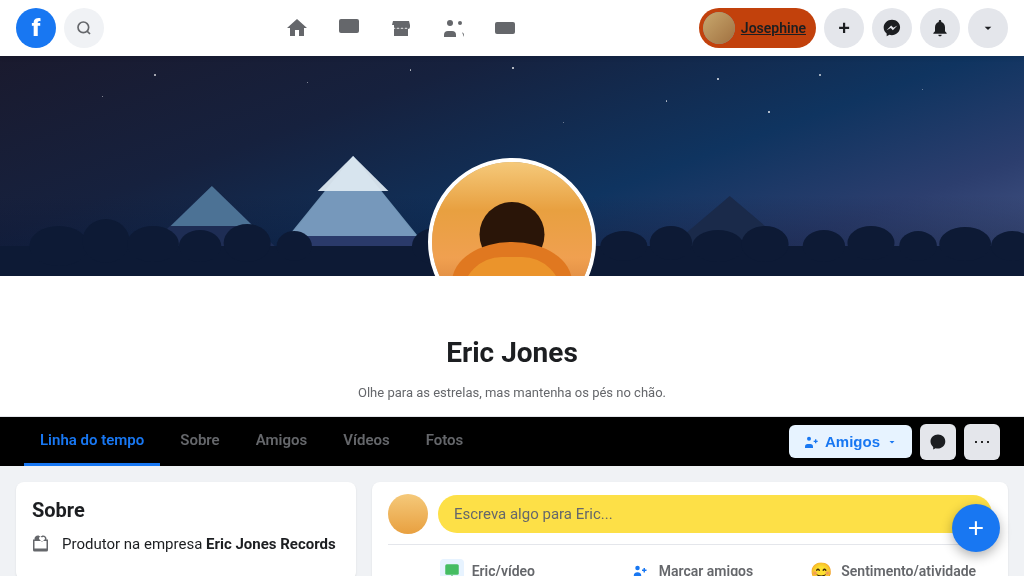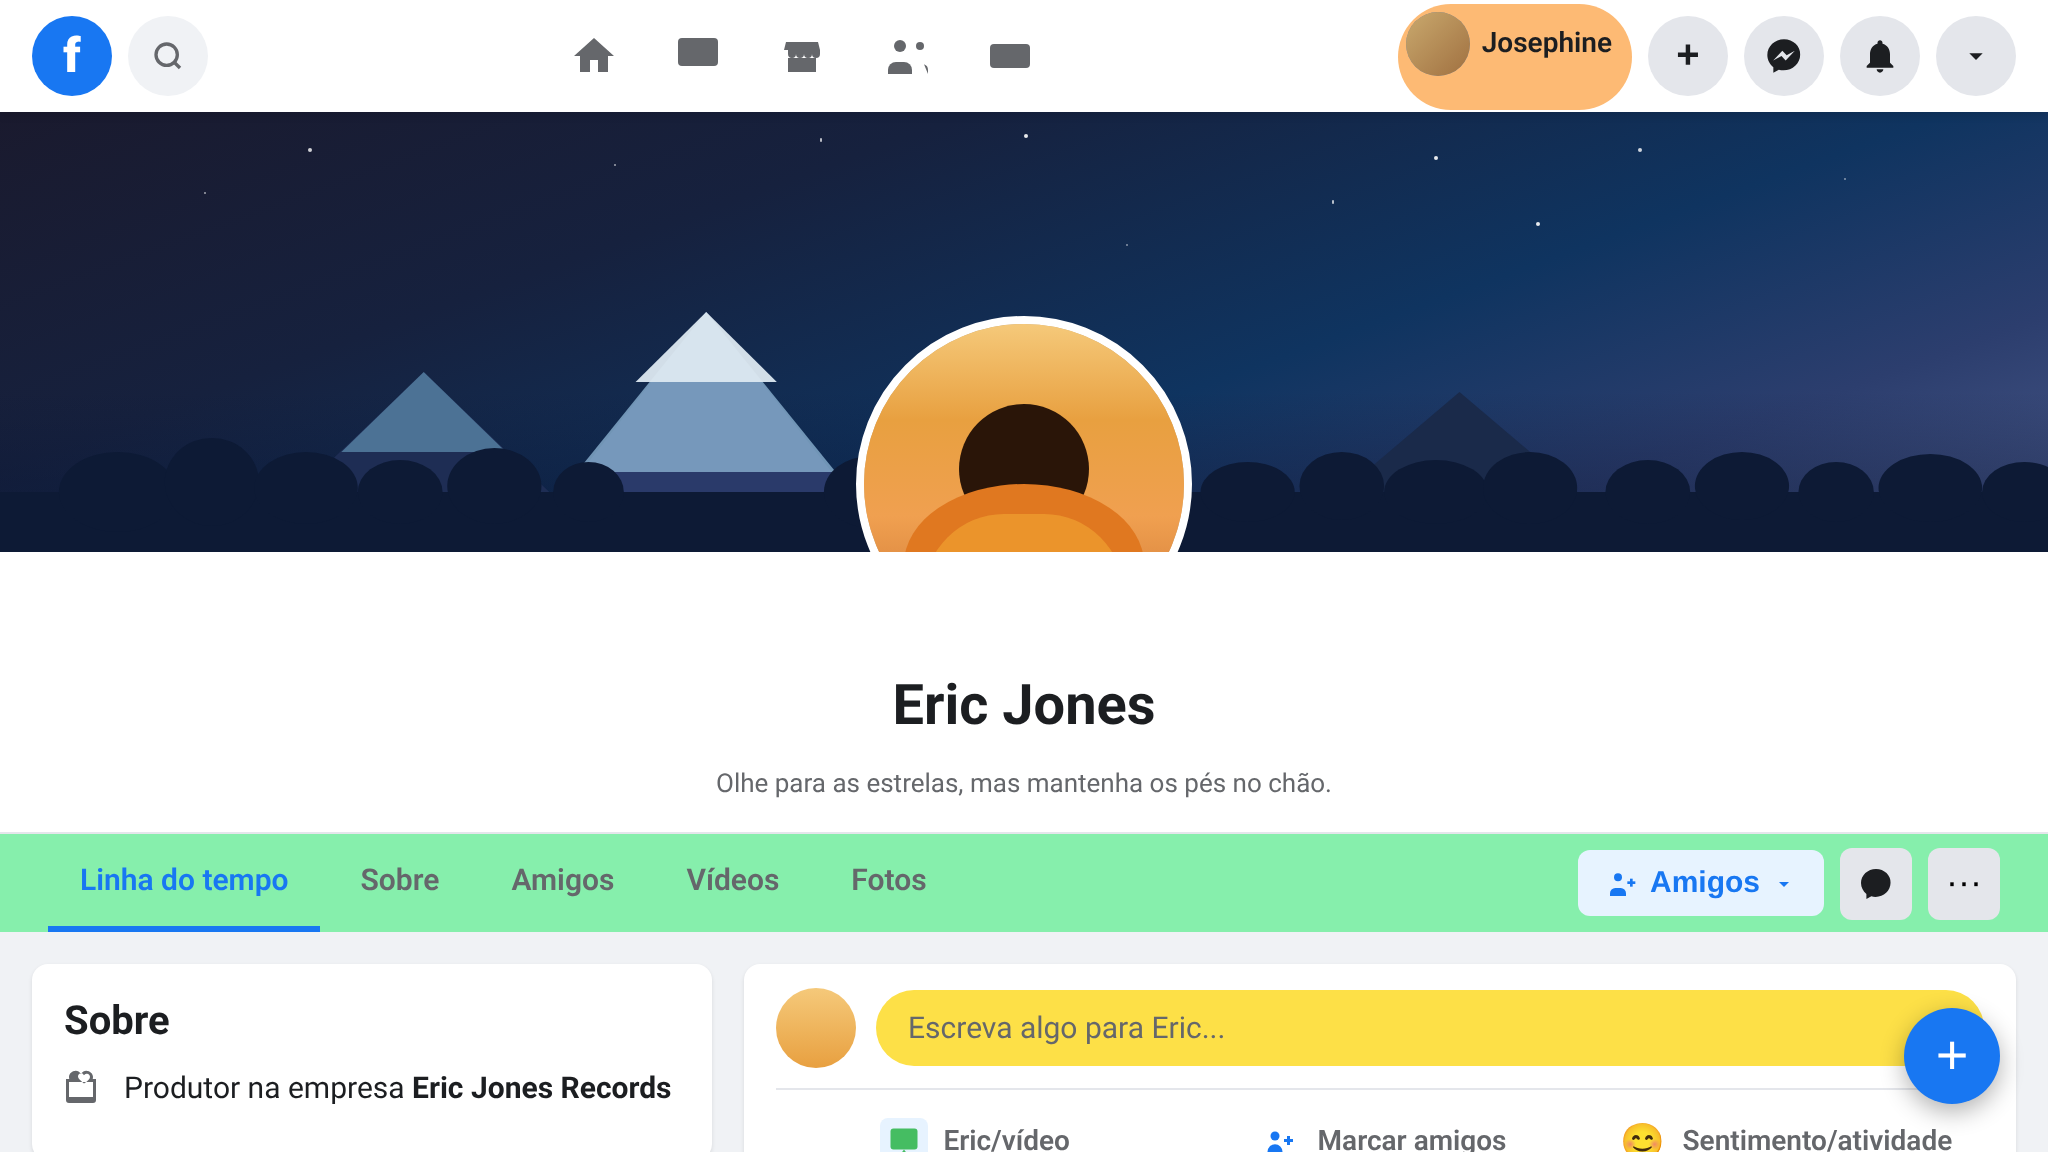--- a/index.html
+++ b/index.html
@@ -74,10 +74,11 @@
       display: flex;
       align-items: center;
       gap: 6px;
-      background: #fdba74;
+      background: #c2410c;
       border-radius: 50px;
-      padding: 4px 10px 17px 4px;
-      cursor: pointer;
+      padding: 4px 10px 4px 4px;
+      cursor: pointer;
+      text-decoration: underline;
     }
     .user-avatar-small {
       width: 32px; height: 32px;

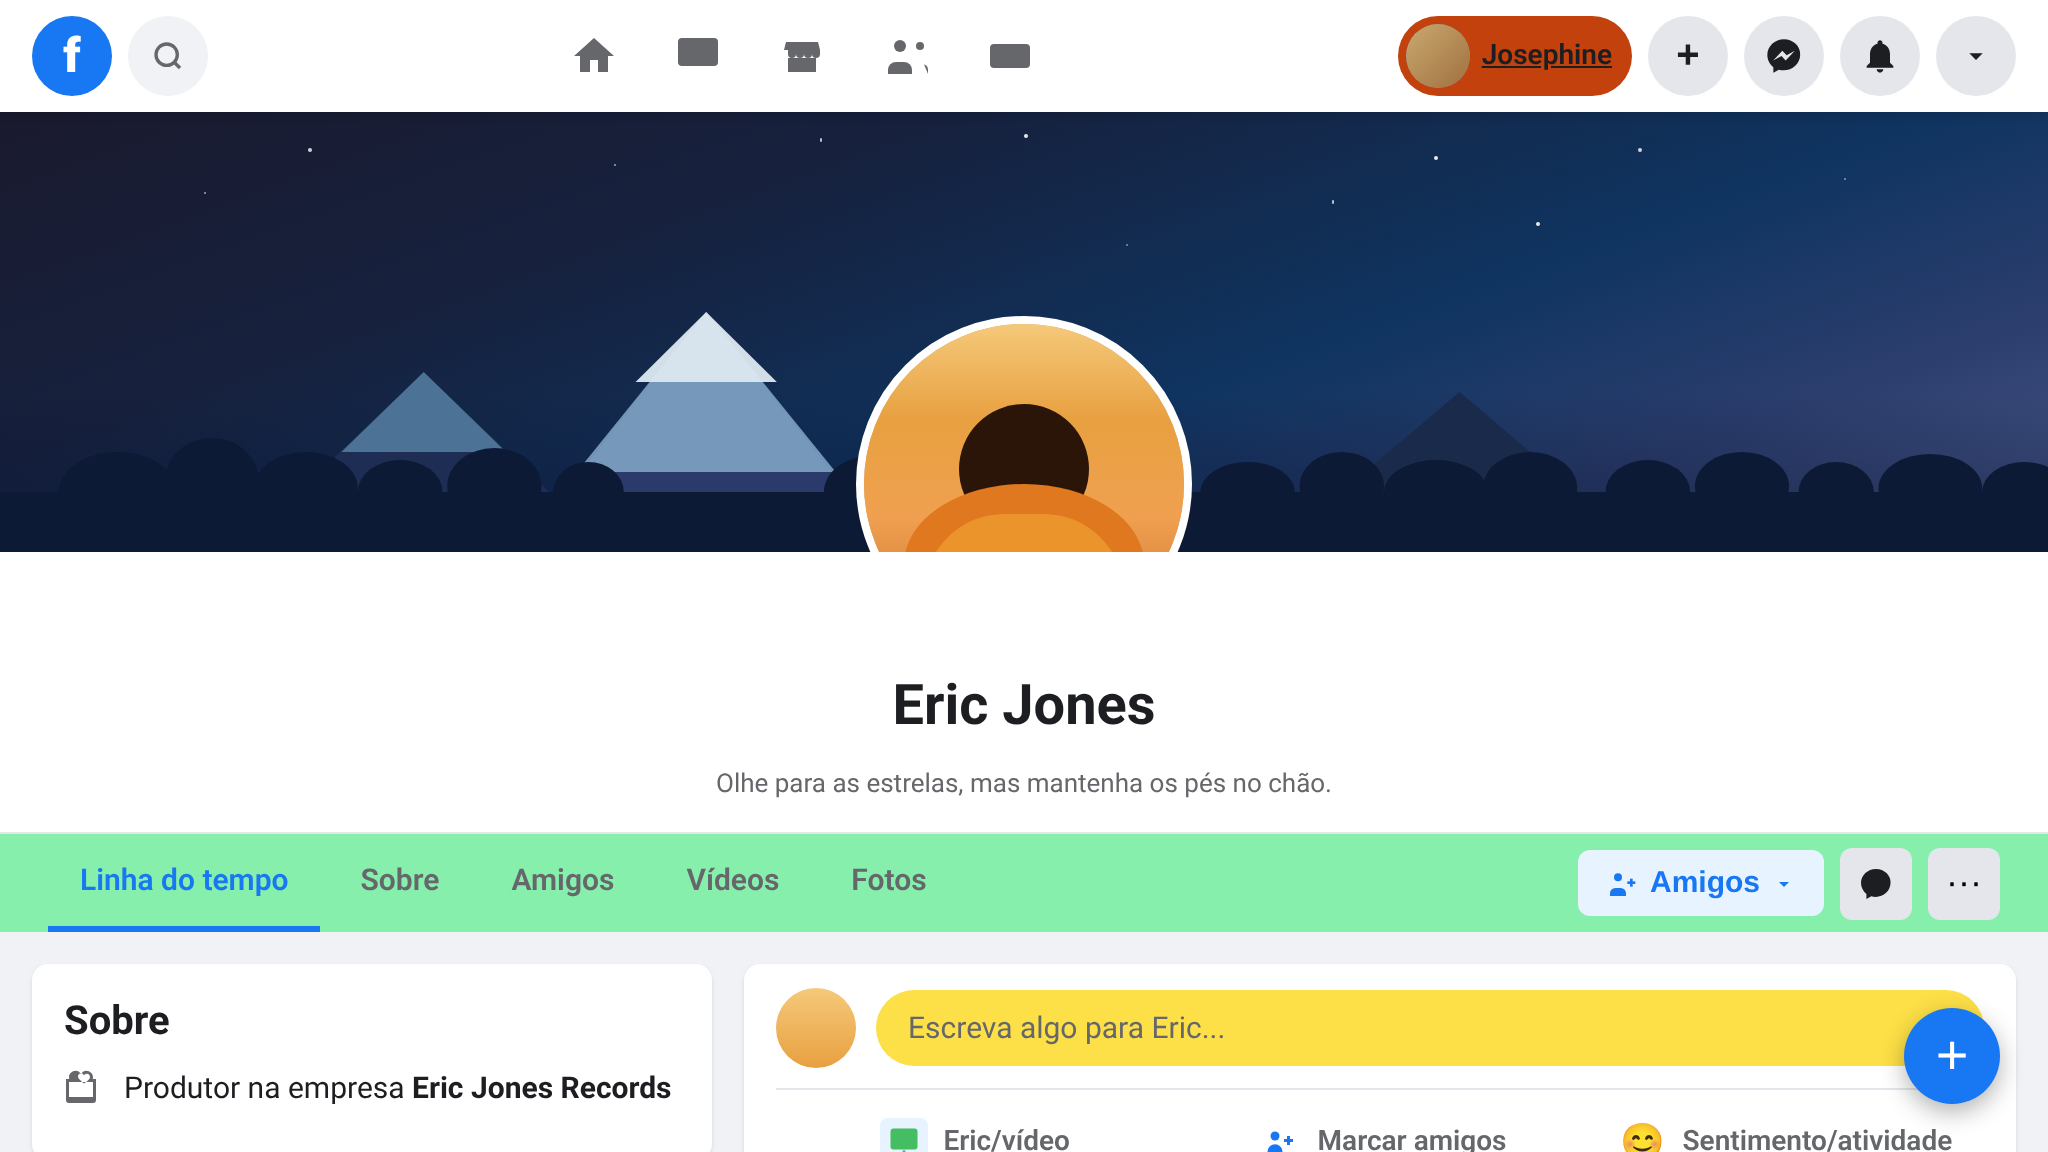--- a/index.html
+++ b/index.html
@@ -179,7 +179,7 @@
     
     .profile-tabs {
       border-top: 1px solid #e4e6eb;
-      background: #86efac;
+      background: #000000;
       display: flex;
       align-items: center;
       padding: 0 24px;

